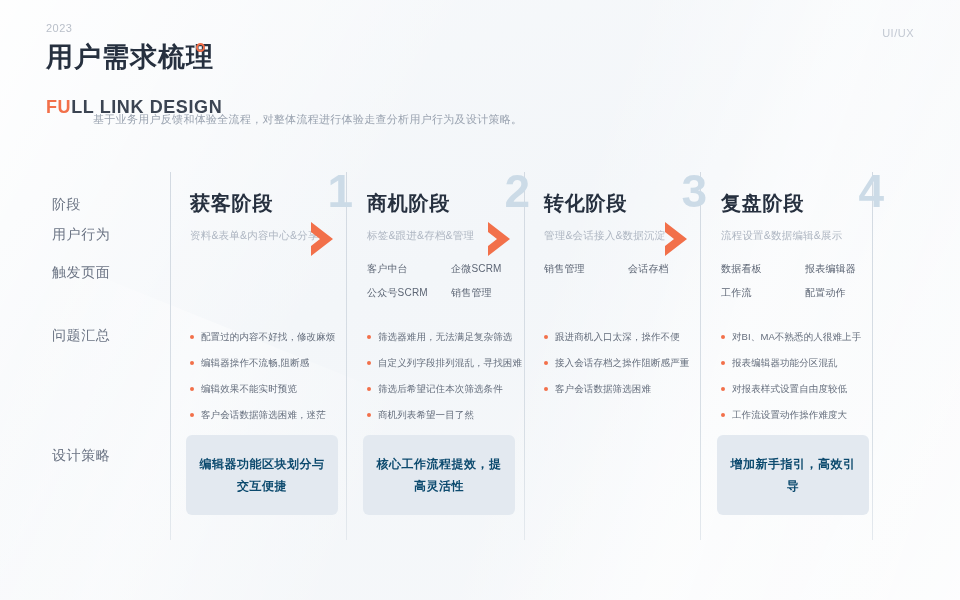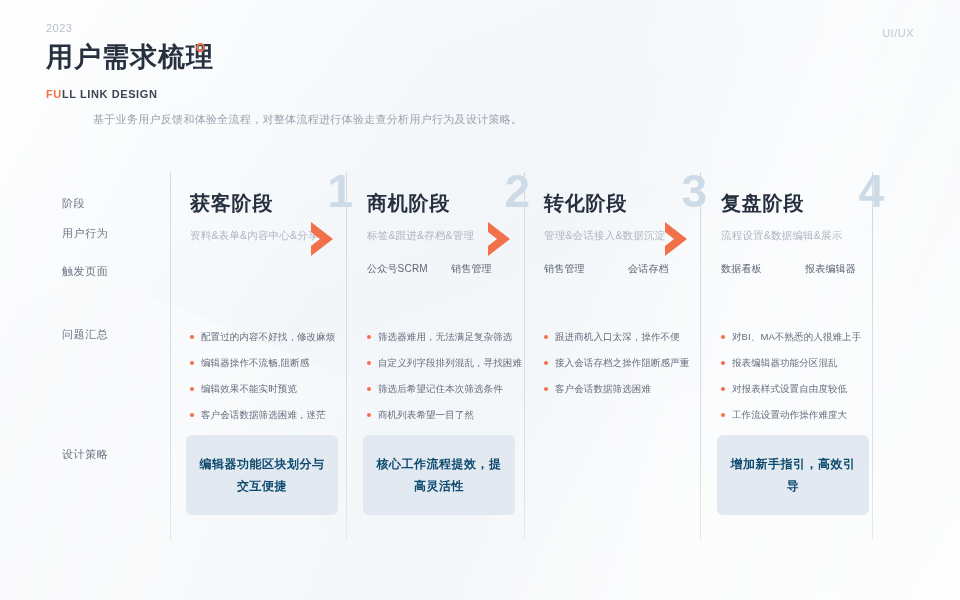--- a/index.html
+++ b/index.html
@@ -84,8 +84,8 @@
     box-sizing: border-box;
   }
   .sub-title {
-    margin-top: 14px;
-    font-size: 11px;
+    margin-top: 23px;
+    font-size: 18px;
     font-weight: bold;
     color: #3b4452;
     letter-spacing: 0.6px;

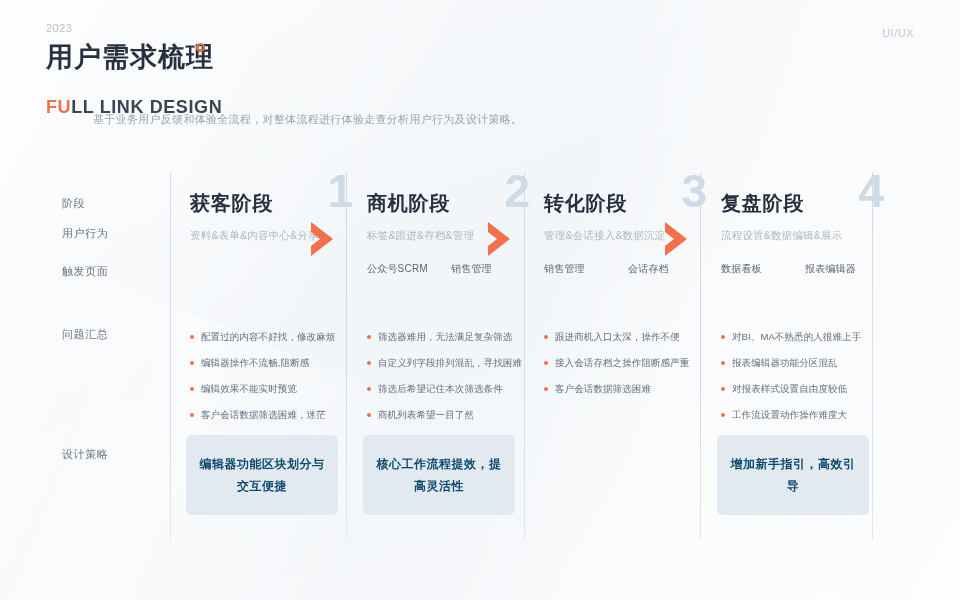--- a/index.html
+++ b/index.html
@@ -120,8 +120,8 @@
 
   .row-label {
     position: absolute;
-    left: 62px;
-    font-size: 11px;
+    left: 52px;
+    font-size: 14px;
     color: #6b7484;
     letter-spacing: 0.6px;
   }

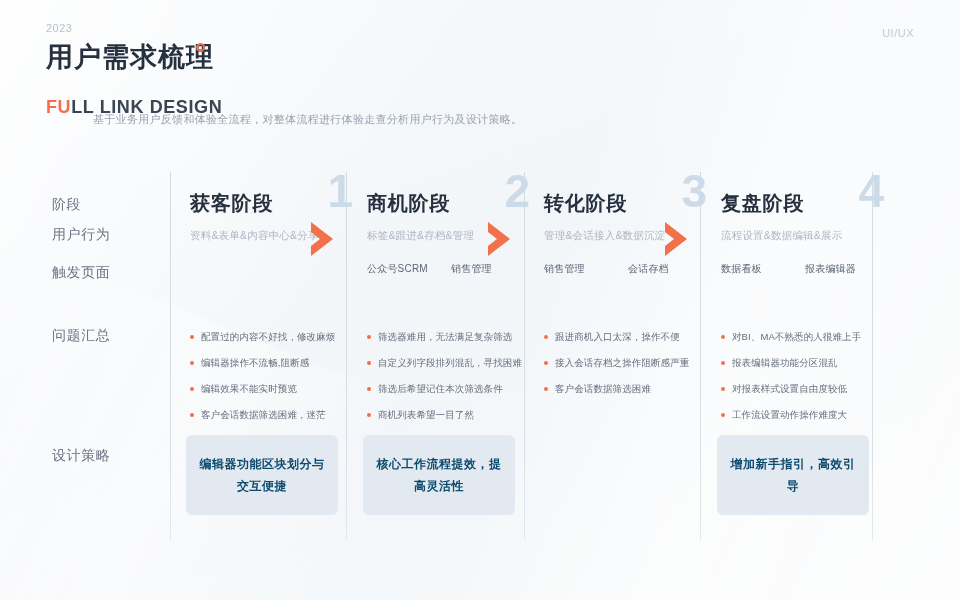--- a/index.html
+++ b/index.html
@@ -300,6 +300,10 @@
       <div class="behavior">标签&amp;跟进&amp;存档&amp;管理</div>
       <div class="pages">
         <div class="page-row">
+          <div class="page-cell">客户中台</div>
+          <div class="page-cell">企微SCRM</div>
+        </div>
+        <div class="page-row">
           <div class="page-cell">公众号SCRM</div>
           <div class="page-cell">销售管理</div>
         </div>

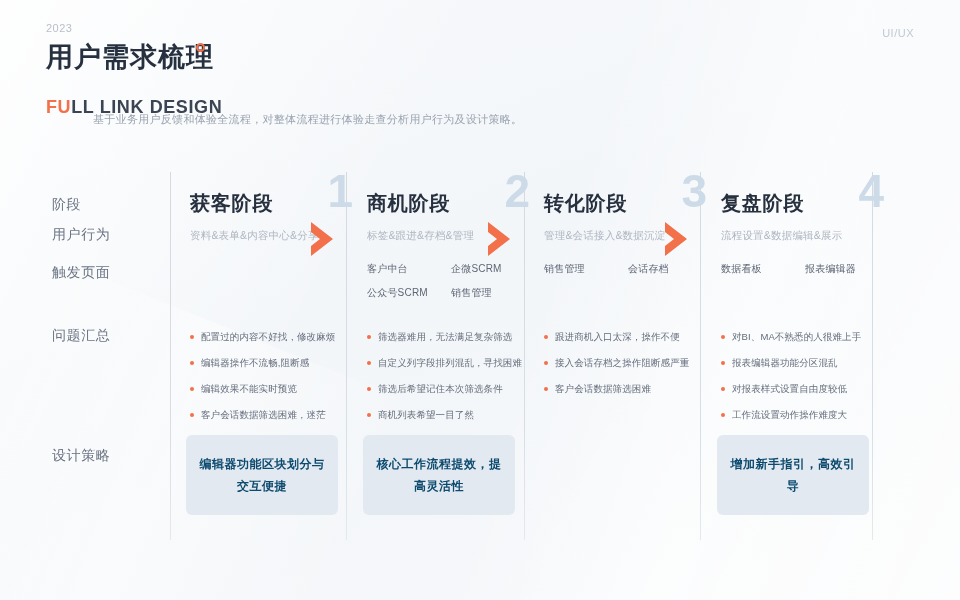--- a/index.html
+++ b/index.html
@@ -366,6 +366,10 @@
           <div class="page-cell">数据看板</div>
           <div class="page-cell">报表编辑器</div>
         </div>
+        <div class="page-row">
+          <div class="page-cell">工作流</div>
+          <div class="page-cell">配置动作</div>
+        </div>
       </div>
       <div class="problems">
         <div class="problem-item">

